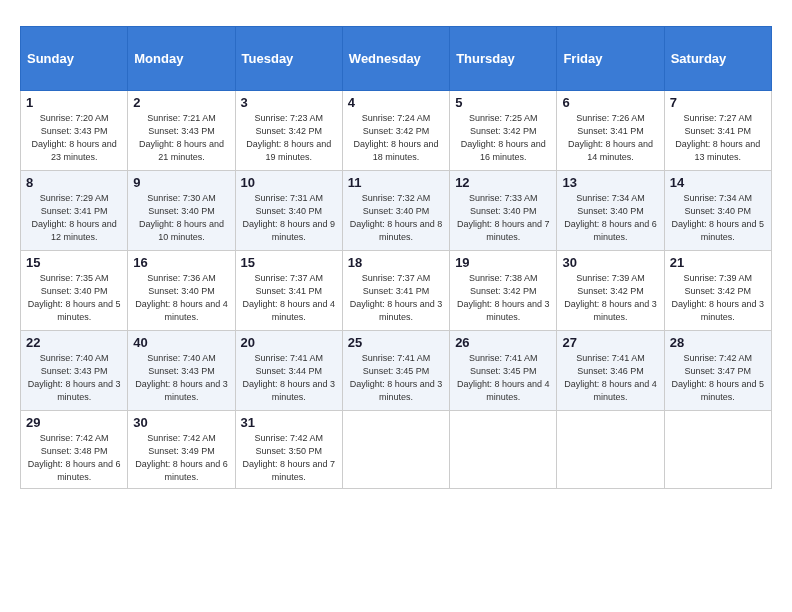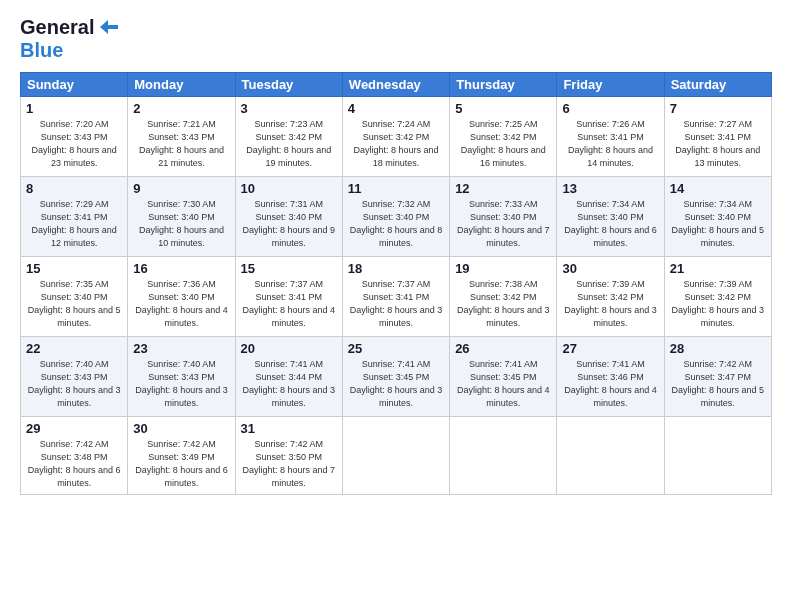--- a/index.html
+++ b/index.html
@@ -94,17 +94,6 @@
 
 <div class="page">
   <div class="header">
-    <div class="logo">
-      <div class="logo-line">
-        <span style="font-size:20px;font-weight:bold;color:#1a1a2e;">General</span>
-        <svg width="22" height="18" viewBox="0 0 22 18" style="margin-left:2px;margin-top:-2px;">
-          <polygon points="4,9 12,2 12,7 22,7 22,11 12,11 12,16" fill="#2a7fd4"></polygon>
-        </svg>
-      </div>
-      <div>
-        <span style="font-size:20px;font-weight:bold;color:#2a7fd4;">Blue</span>
-      </div>
-    </div>
   </div>
 
   <table class="calendar-table">

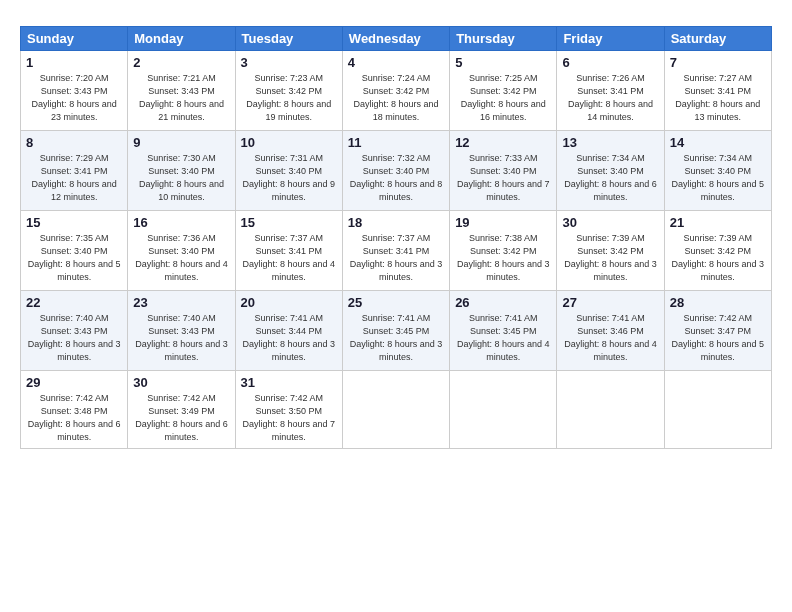--- a/index.html
+++ b/index.html
@@ -52,7 +52,7 @@
       background: #3a7bd5;
       color: #fff;
       text-align: left;
-      padding: 4px 6px;
+      padding: 24px 6px;
       font-size: 13px;
       font-weight: bold;
       border: 1px solid #2a6bc5;

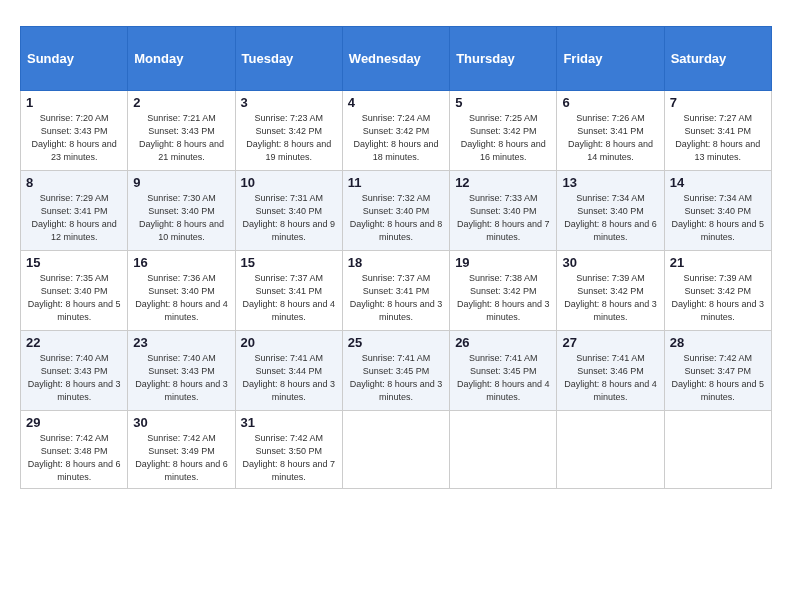--- a/index.html
+++ b/index.html
@@ -205,7 +205,7 @@
             <div class="day-info">Sunrise: 7:40 AM<br>Sunset: 3:43 PM<br>Daylight: 8 hours and 3 minutes.</div>
           </td>
           <td>
-            <span class="day-num">23</span>
+            <span class="day-num">40</span>
             <div class="day-info">Sunrise: 7:40 AM<br>Sunset: 3:43 PM<br>Daylight: 8 hours and 3 minutes.</div>
           </td>
           <td>

